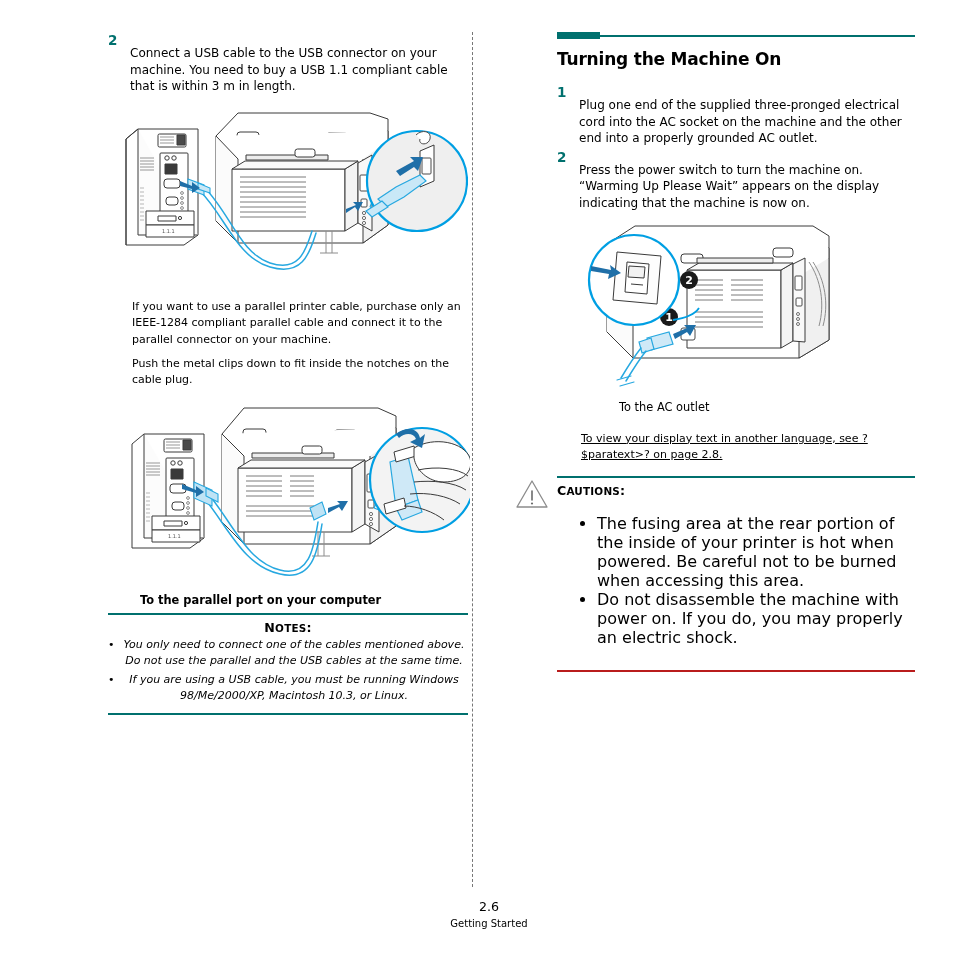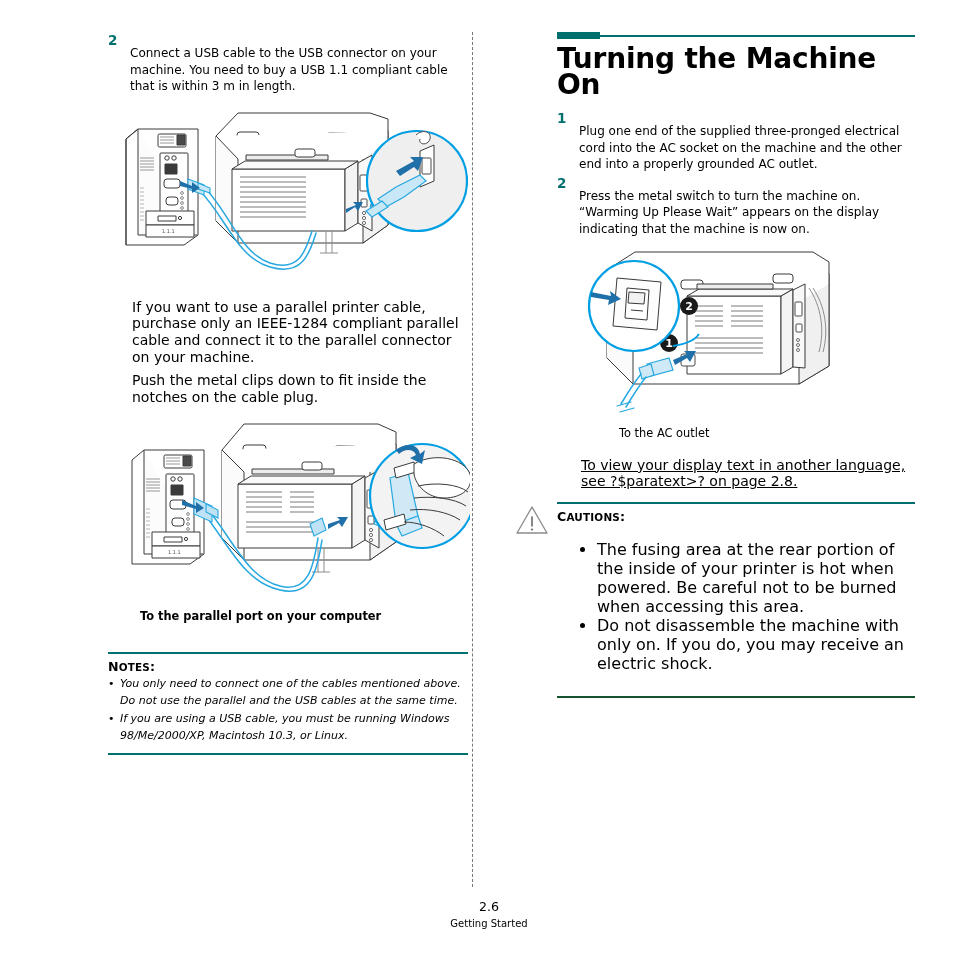--- a/index.html
+++ b/index.html
@@ -140,7 +140,7 @@
     background: #00706e;
   }
   .section-title {
-    font-size: 28px;
+    font-size: 17px;
     font-weight: bold;
     letter-spacing: -0.2px;
     margin: 2px 0 12px 0;

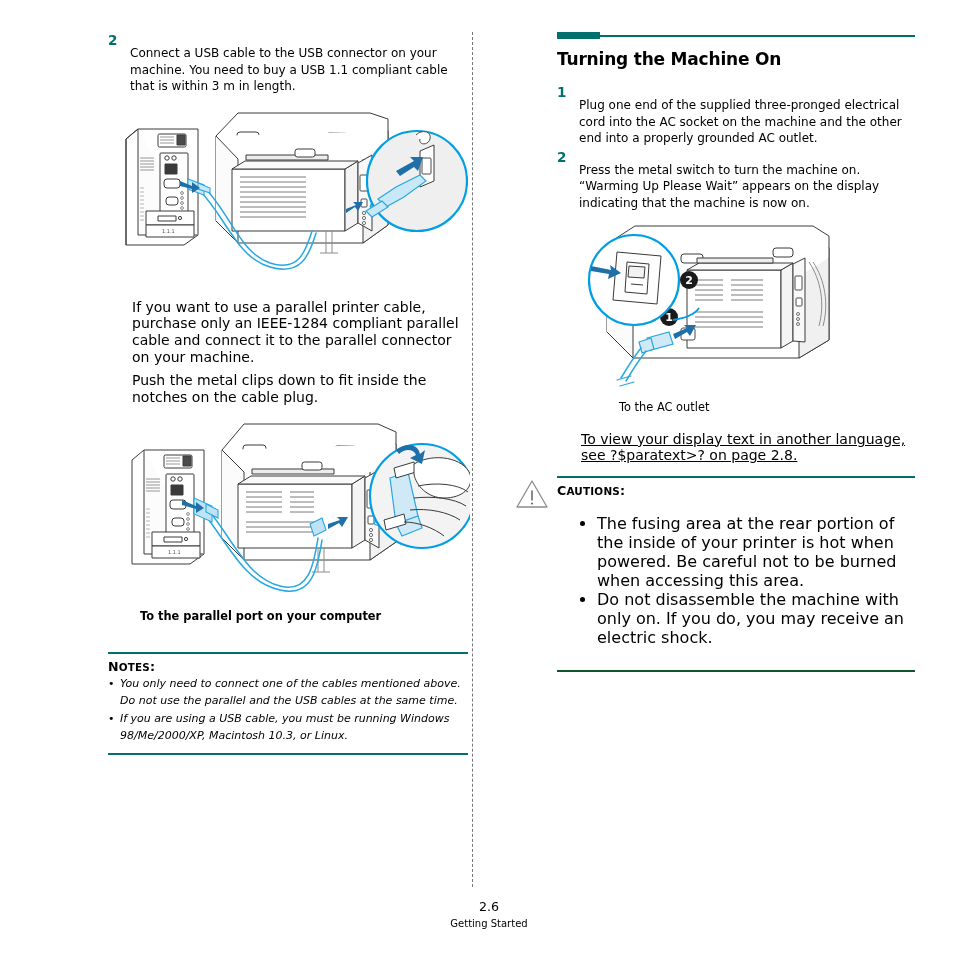--- a/index.html
+++ b/index.html
@@ -499,7 +499,7 @@
     </div>
     <div class="step">
       <div class="step-num">2</div>
-      <div class="step-body">Press the metal switch to turn the machine on. “Warming Up Please Wait” appears on the display indicating that the machine is now on.</div>
+      <div class="step-body">Press the power switch to turn the machine on. “Warming Up Please Wait” appears on the display indicating that the machine is now on.</div>
     </div>
 
     <div class="figure" style="margin:10px 0 0 20px;">

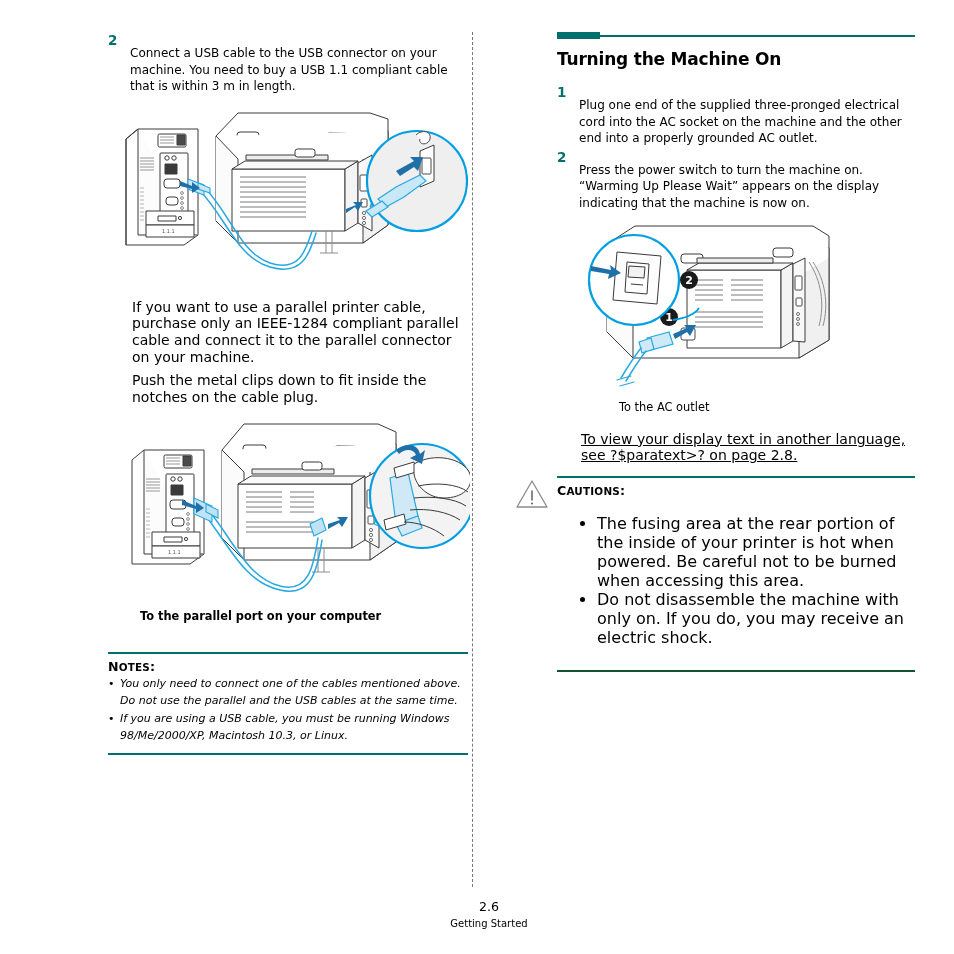--- a/index.html
+++ b/index.html
@@ -60,7 +60,7 @@
     margin-top: 13px;
   }
   .para {
-    font-size: 14px;
+    font-size: 11px;
     line-height: 16.6px;
     margin: 0 0 7px 0;
   }

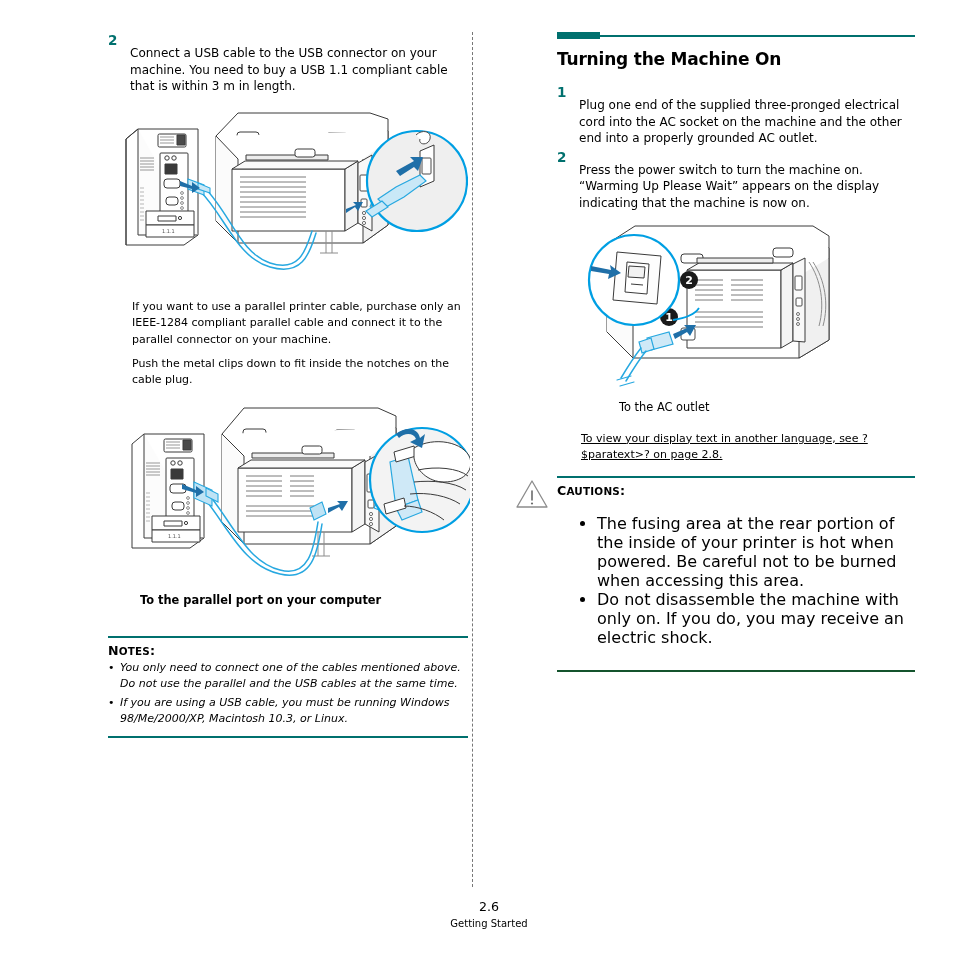--- a/index.html
+++ b/index.html
@@ -160,7 +160,7 @@
   }
   .caution-box {
     border-top: 2px solid #00706e;
-    border-bottom: 2px solid #14532d;
+    border-bottom: 2px solid #b91c1c;
     padding: 5px 0 7px 0;
   }
 

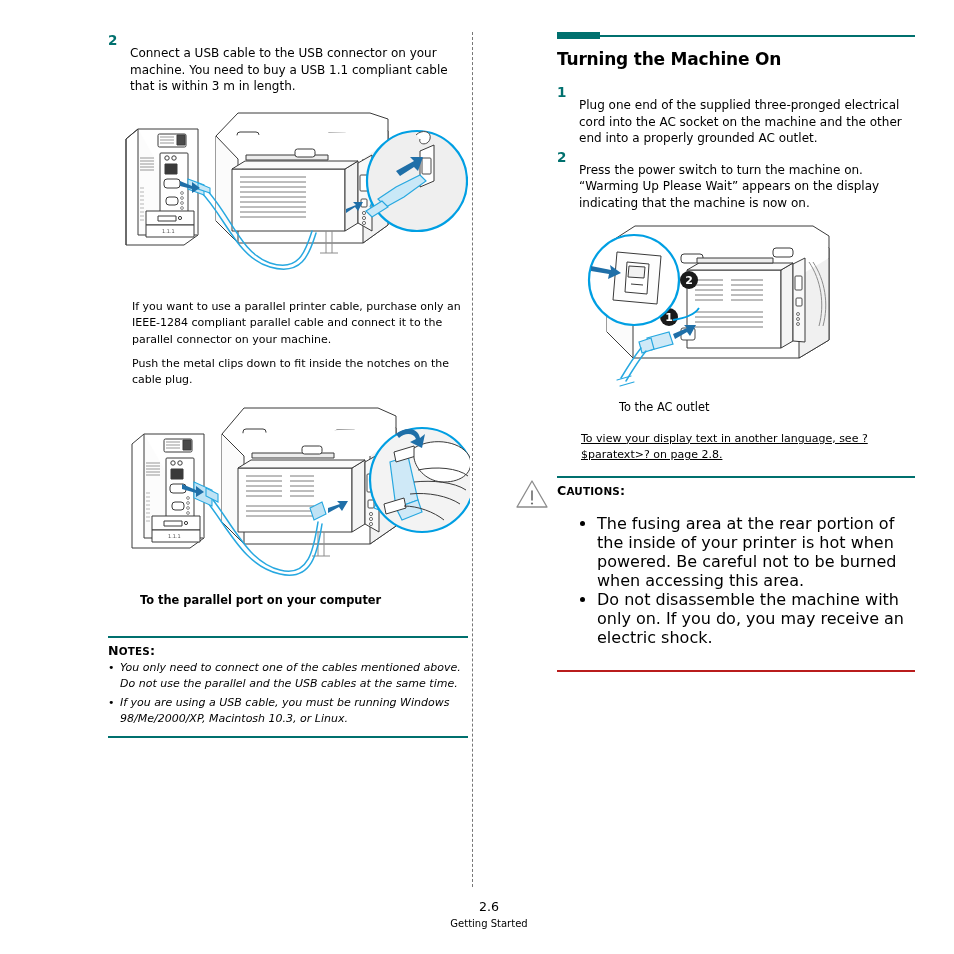--- a/index.html
+++ b/index.html
@@ -605,7 +605,7 @@
         <p class="callout-title"><span>C</span><span class="sc">AUTIONS</span><span>:</span></p>
         <ul>
           <li>The fusing area at the rear portion of the inside of your printer is hot when powered. Be careful not to be burned when accessing this area.</li>
-          <li>Do not disassemble the machine with only on. If you do, you may receive an electric shock.</li>
+          <li>Do not disassemble the machine with power on. If you do, you may properly an electric shock.</li>
         </ul>
       </div>
     </div>

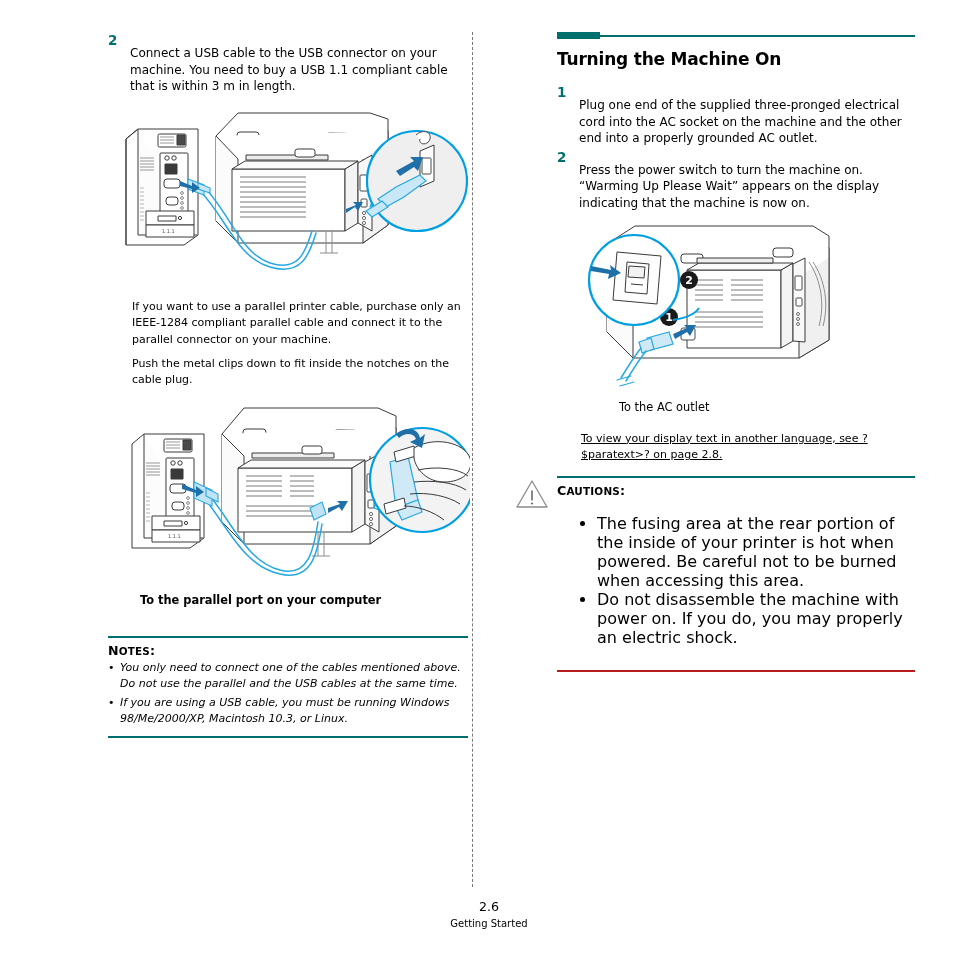--- a/index.html
+++ b/index.html
@@ -475,7 +475,7 @@
       <p class="caption" style="margin-left:18px;margin-top:2px;font-weight:bold;">To the parallel port on your computer</p>
     </div>
 
-    <div class="callout" style="margin-top:28px;">
+    <div class="callout" style="margin-top:5px;text-align:center;">
       <p class="callout-title"><span>N</span><span class="sc">OTES</span><span>:</span></p>
       <ul>
         <li>You only need to connect one of the cables mentioned above. Do not use the parallel and the USB cables at the same time.</li>

